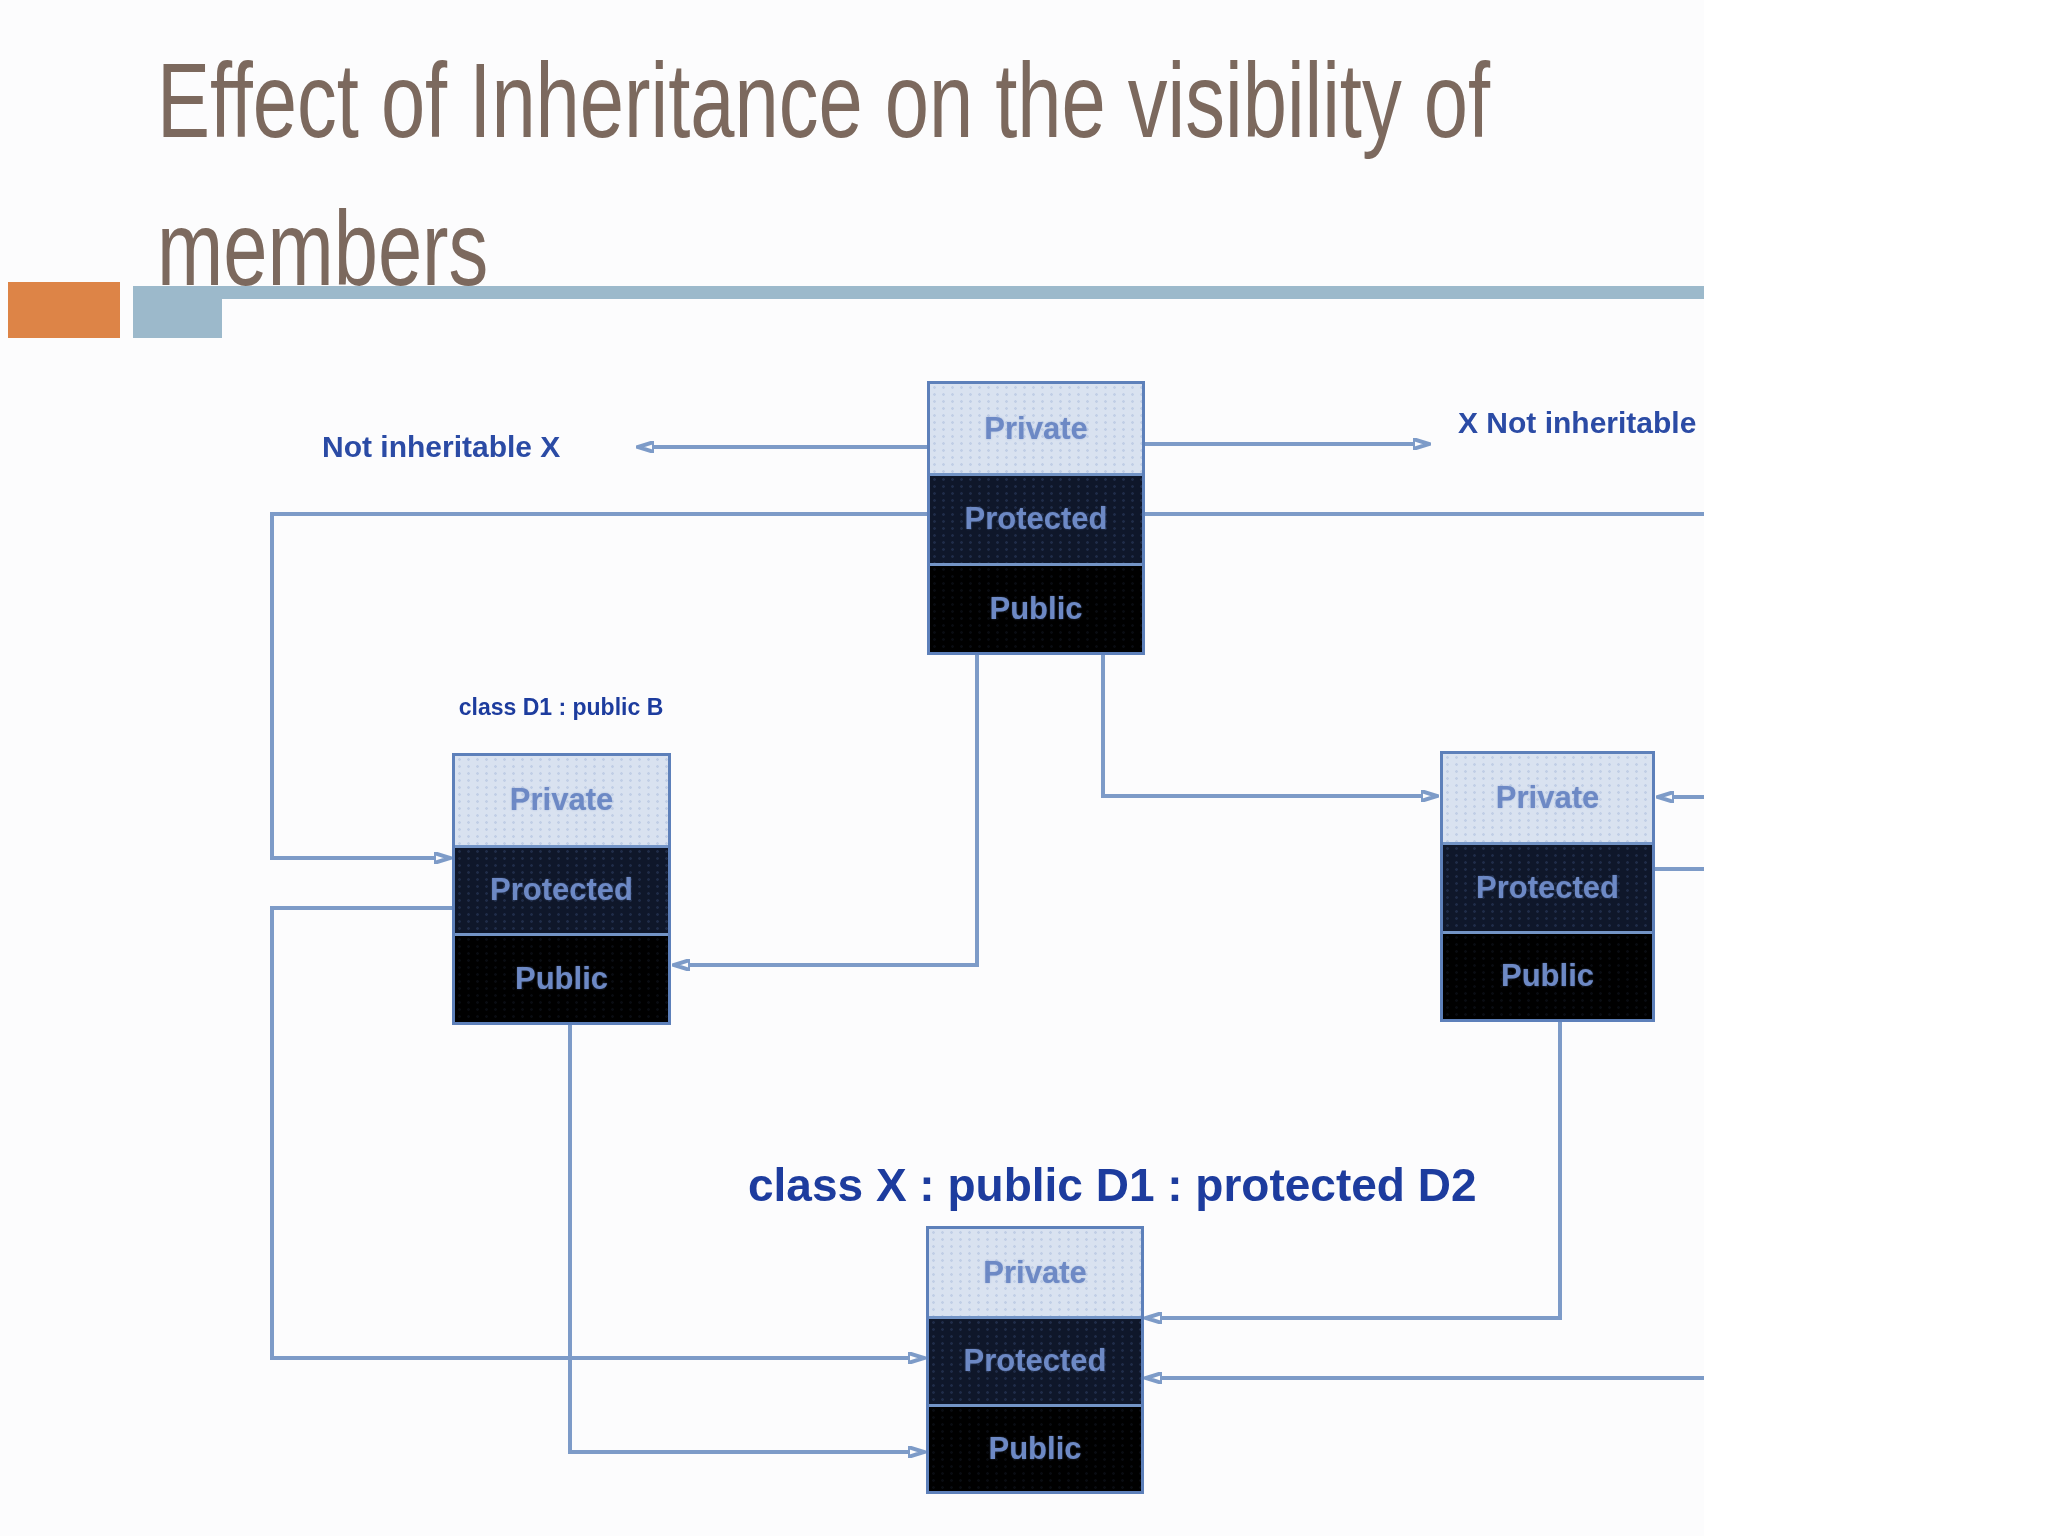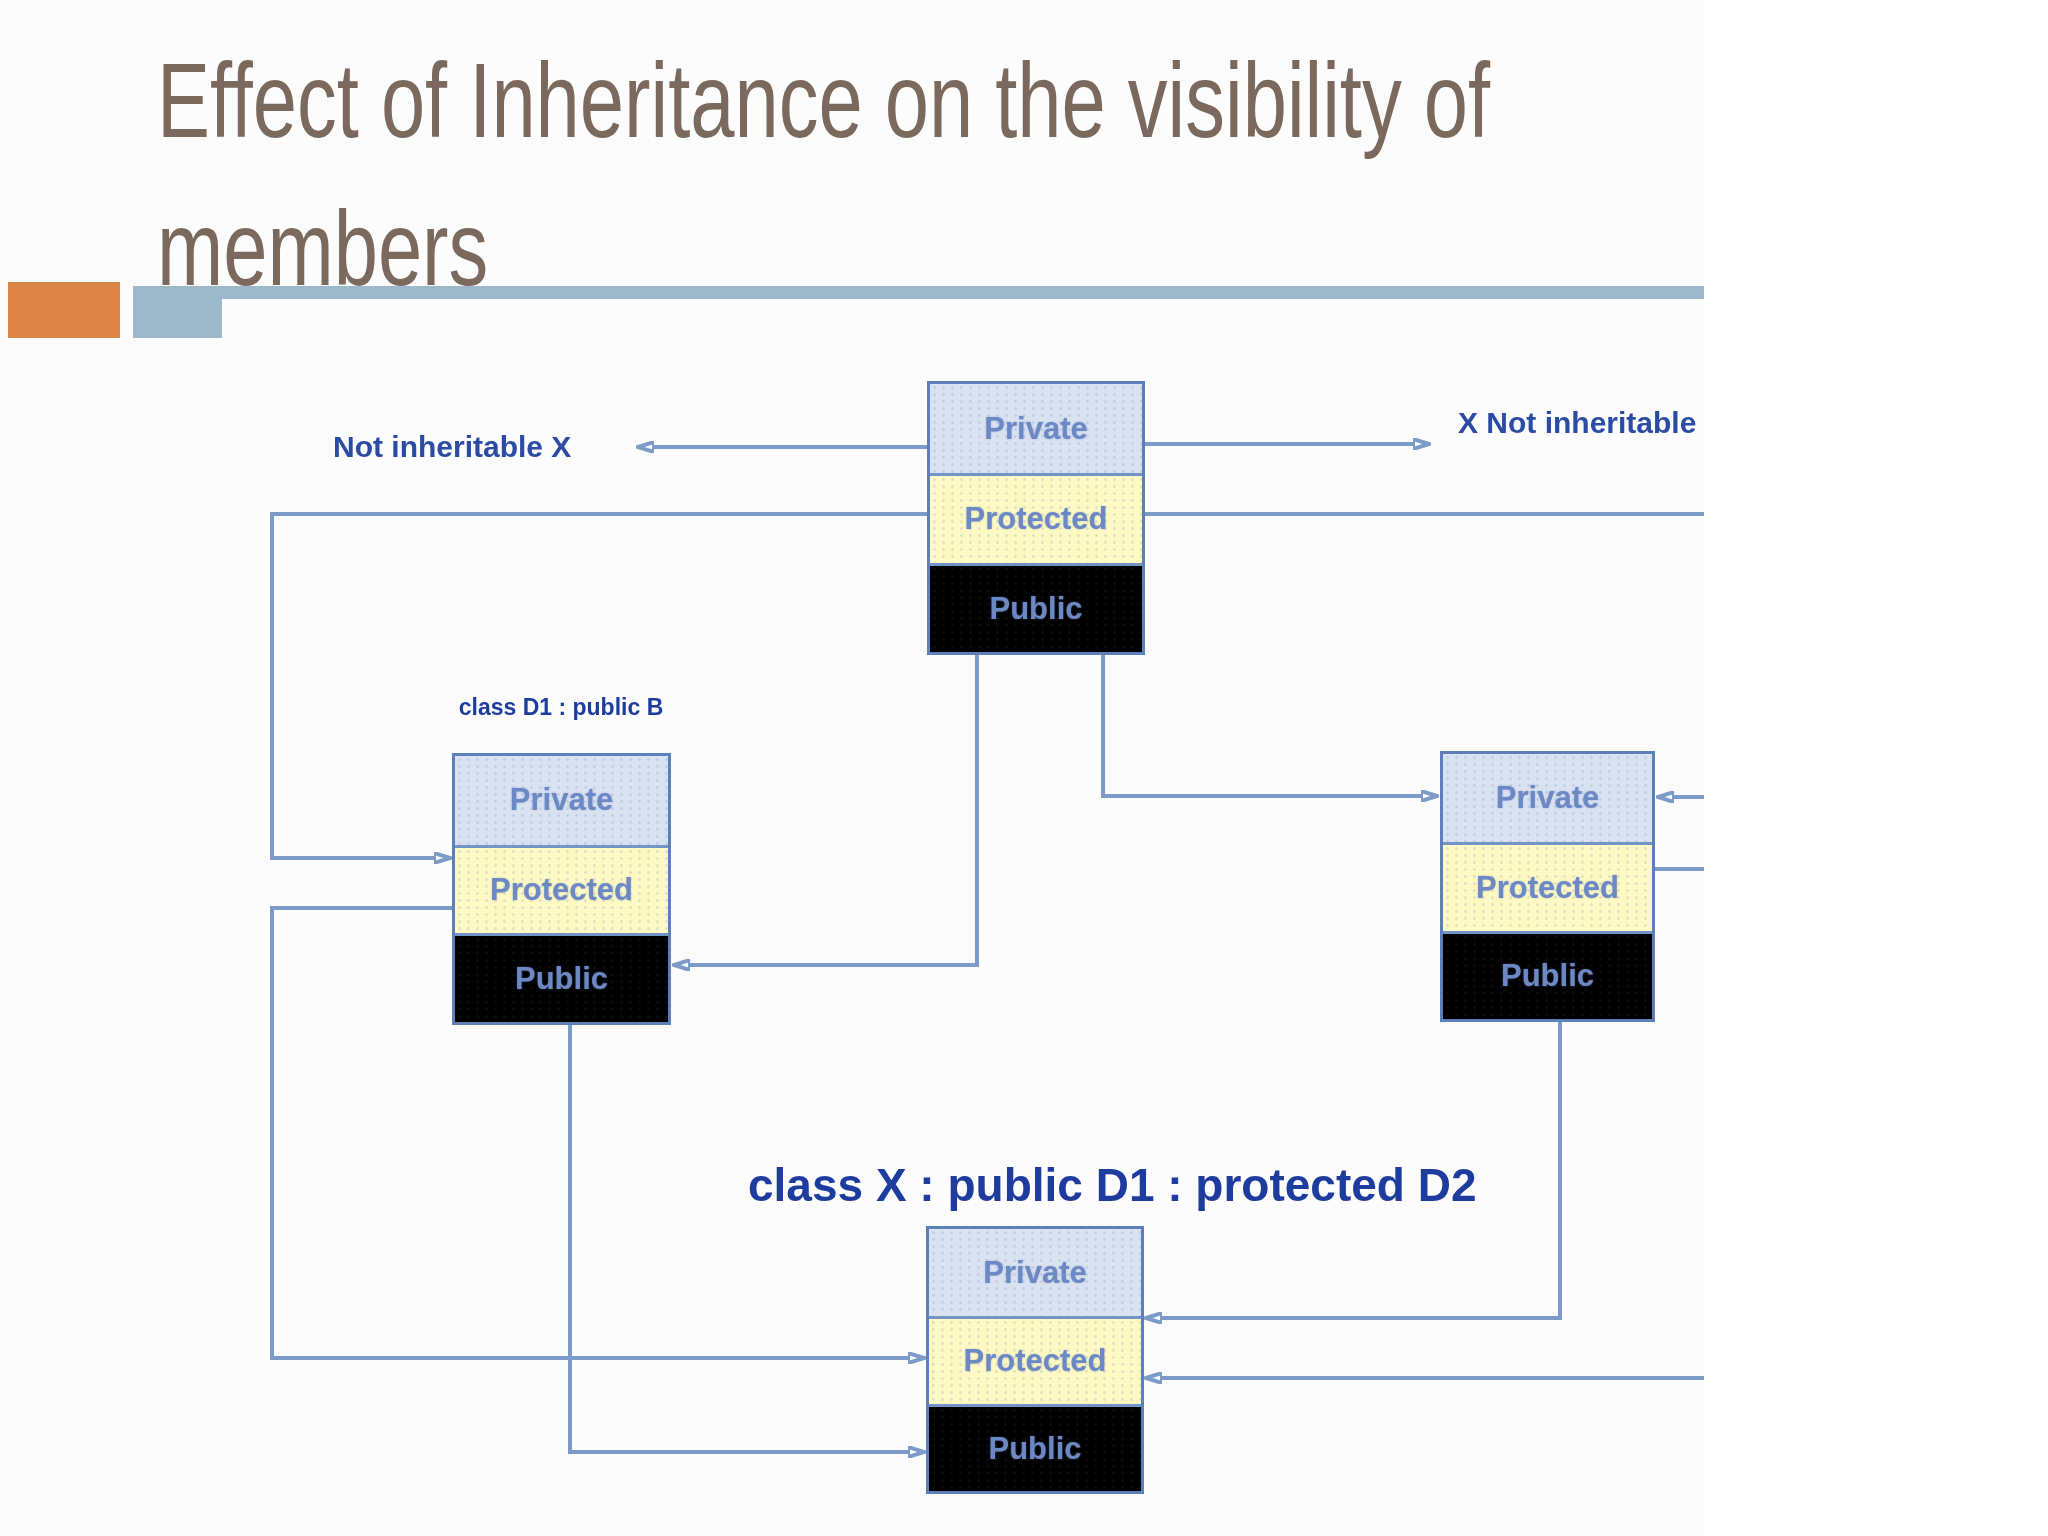--- a/index.html
+++ b/index.html
@@ -55,7 +55,7 @@
   .heading .em{color:#4d6cb9;}
   
   .note{position:absolute;font-weight:700;font-size:30px;color:#2b4ba5;white-space:nowrap;}
-  #note-left {left:333px;top:430px;}
+  #note-left {left:322px;top:430px;}
   #note-right{left:1458px;top:406px;}
 </style>
 </head>

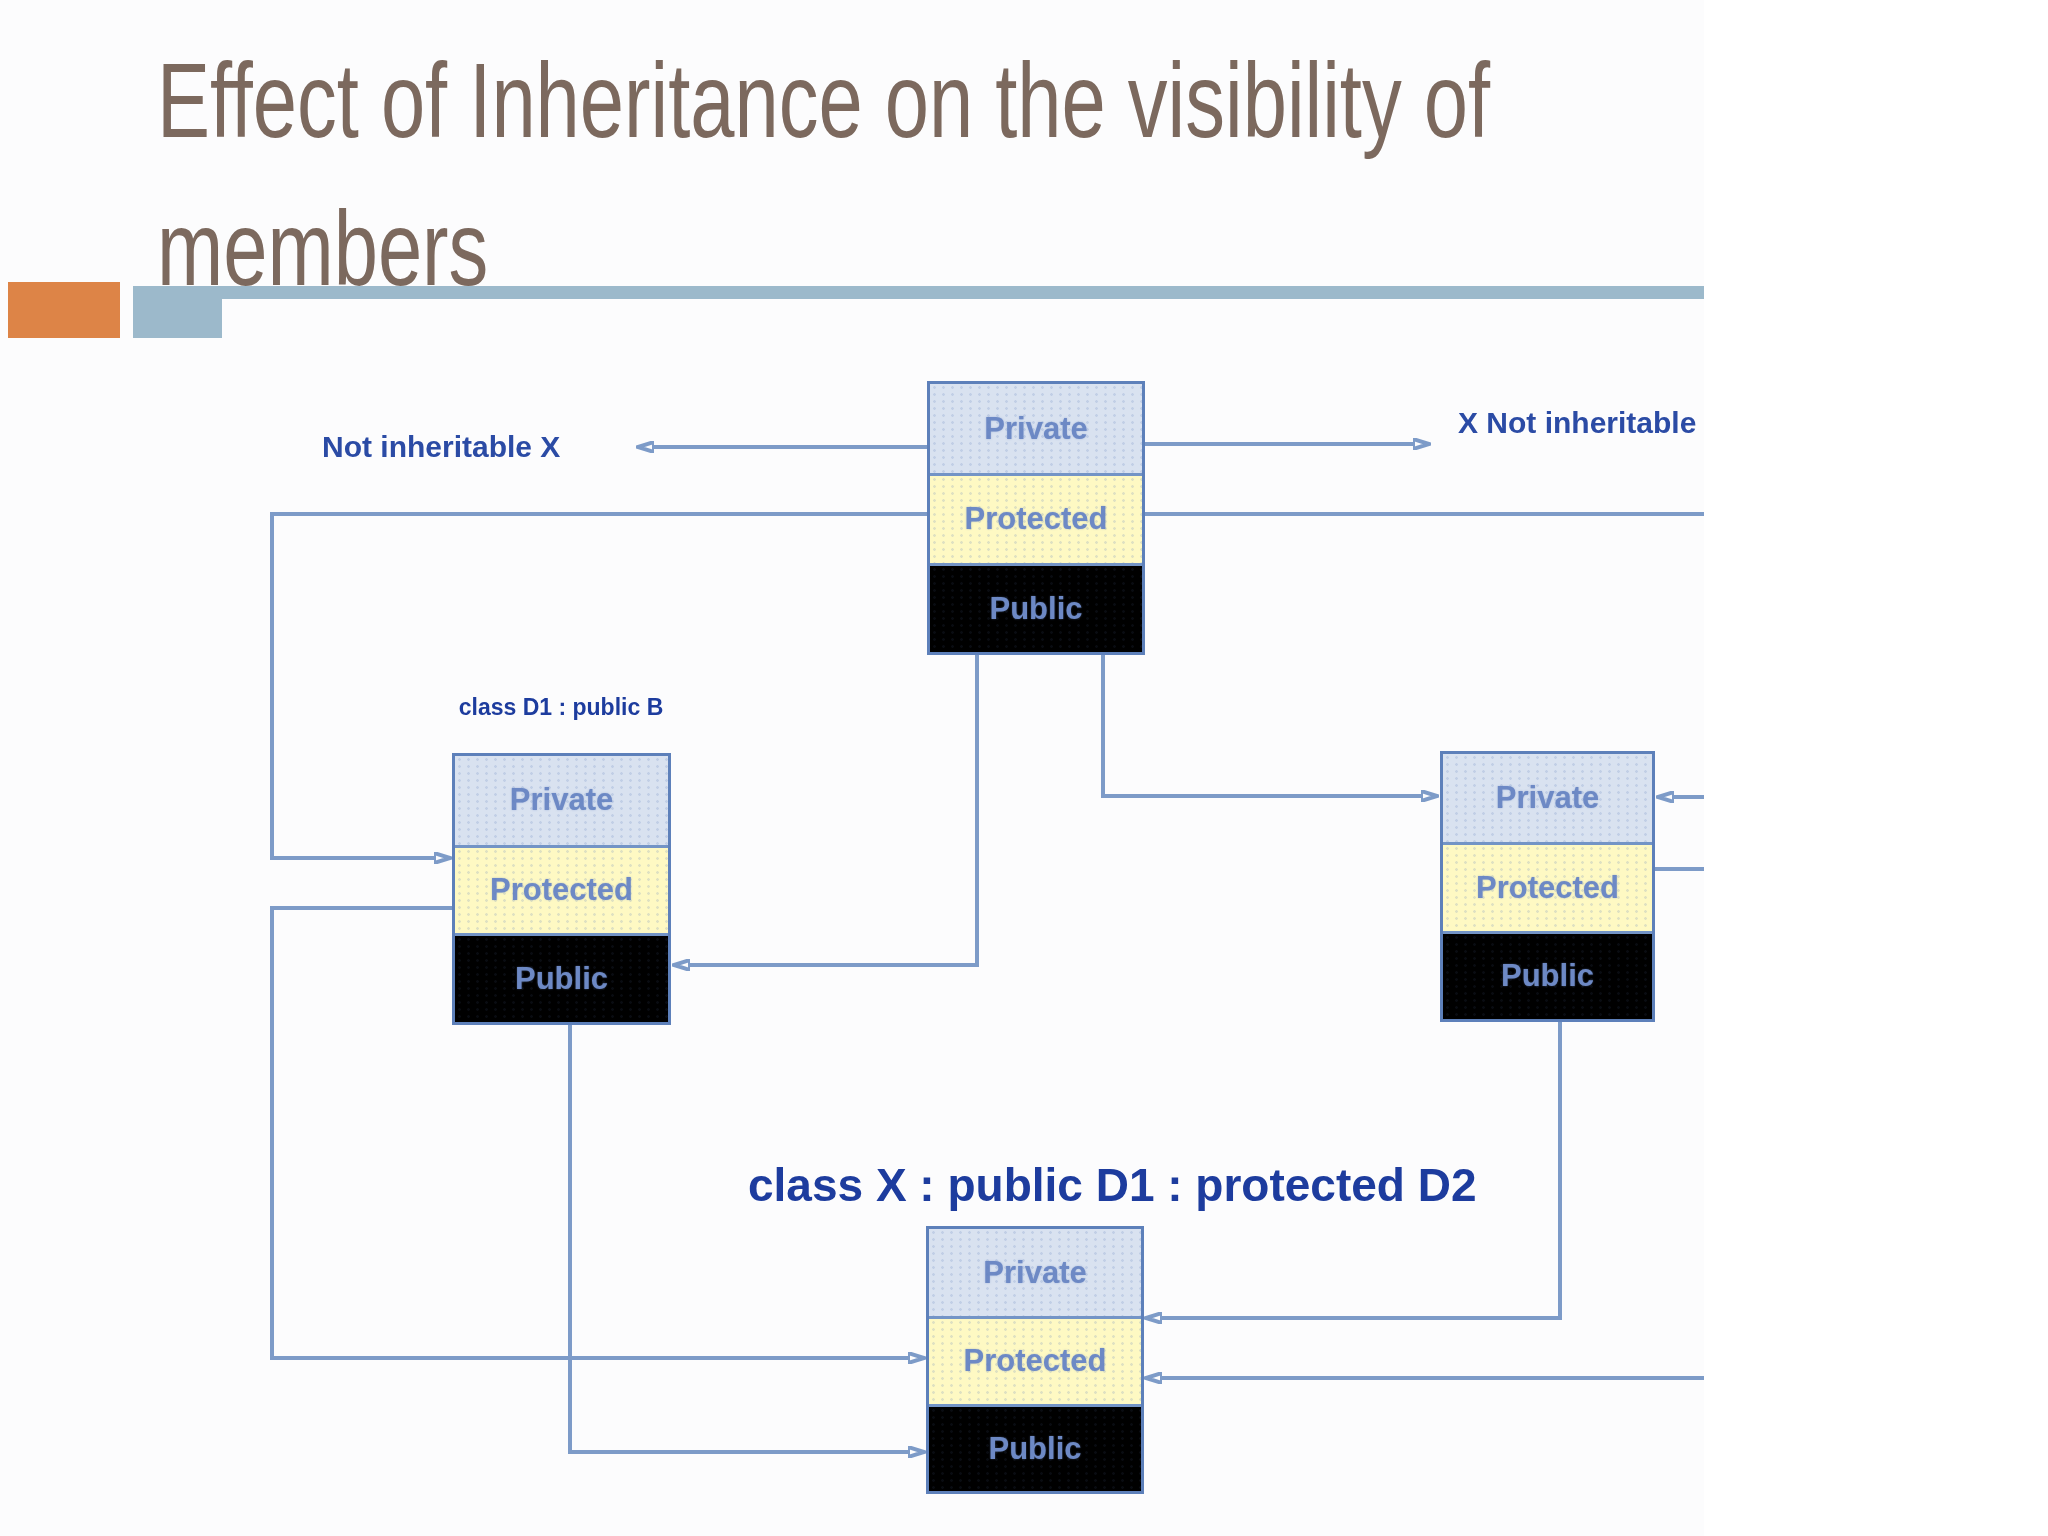--- a/index.html
+++ b/index.html
@@ -31,7 +31,7 @@
   }
   .cbox .sec + .sec{border-top:3px solid #7394c6;}
   .sec.private{background:#d9e2f0;}
-  .sec.protected{background:#fef9c3;}
+  .sec.protected{background:#0f172a;}
   .sec.public{background:#000000;}
   .sec::after{
     content:"";position:absolute;inset:0;pointer-events:none;

